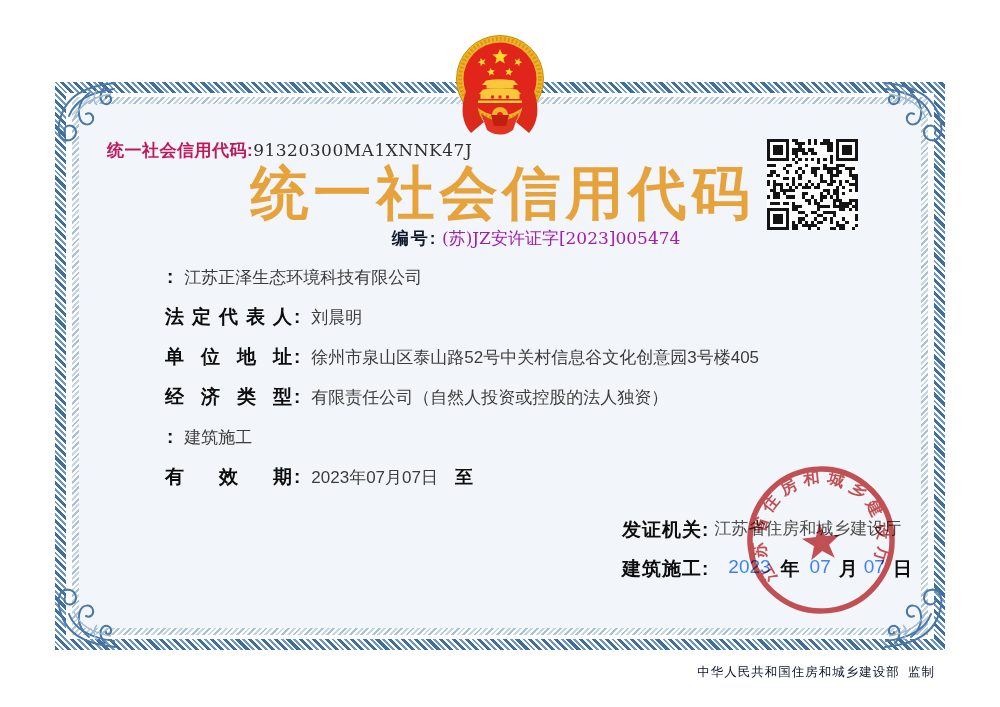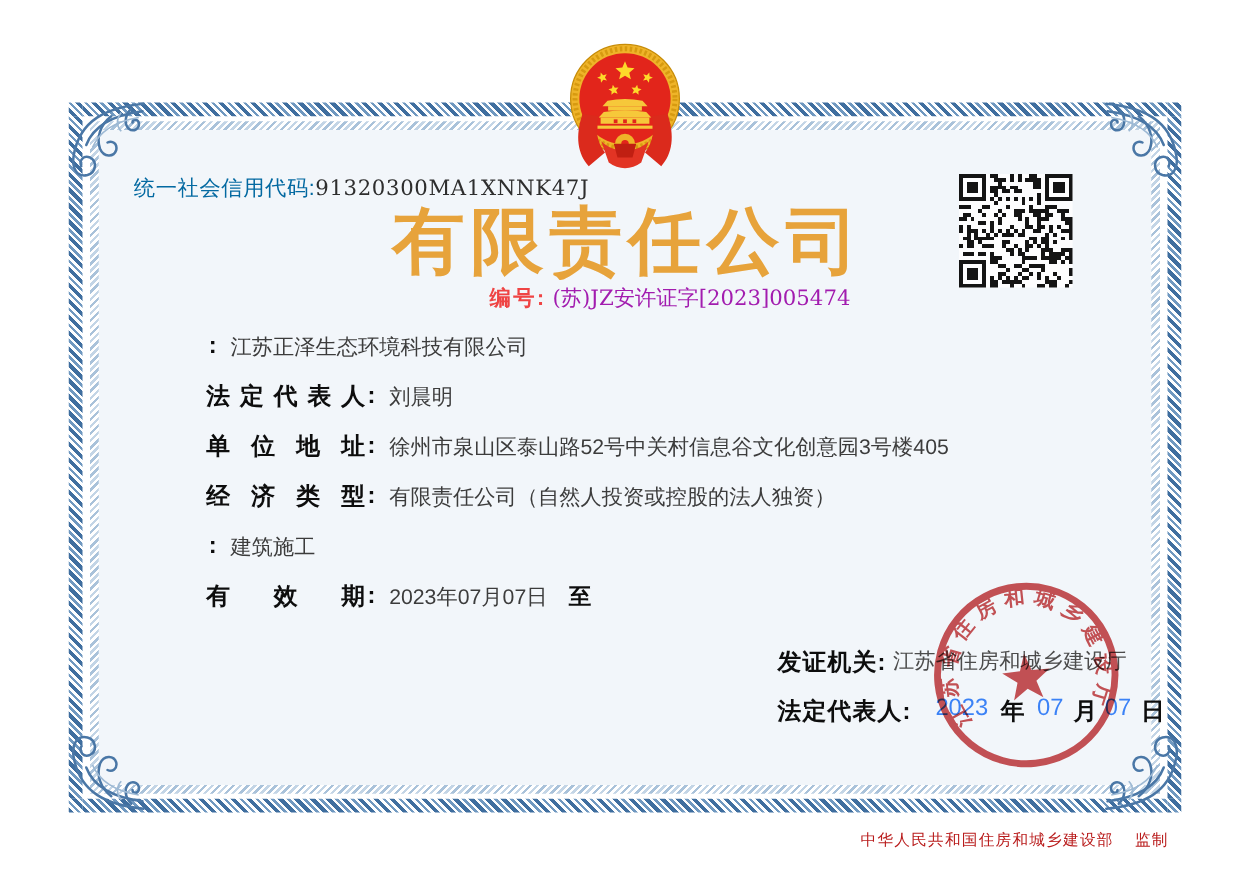--- a/index.html
+++ b/index.html
@@ -24,7 +24,7 @@
   
   .emblem { position:absolute; left:453px; top:33px; width:94px; height:104px; }
   .credit-line { position:absolute; left:107px; top:139px; font-size:17px; white-space:nowrap; }
-  .credit-line .lab { font-weight:normal; color:#0369a1; letter-spacing:.5px; }
+  .credit-line .lab { font-weight:bold; color:#be185d; letter-spacing:.5px; }
   .credit-line .val { font-family:"DejaVu Serif", serif; color:#2e2e2e; letter-spacing:.5px;text-align:center; }
   .title { position:absolute; left:0; right:0; top:155px; text-align:center;
     font-size:58px; font-weight:bold; color:#e7a33b; letter-spacing:5px; text-indent:5px; }

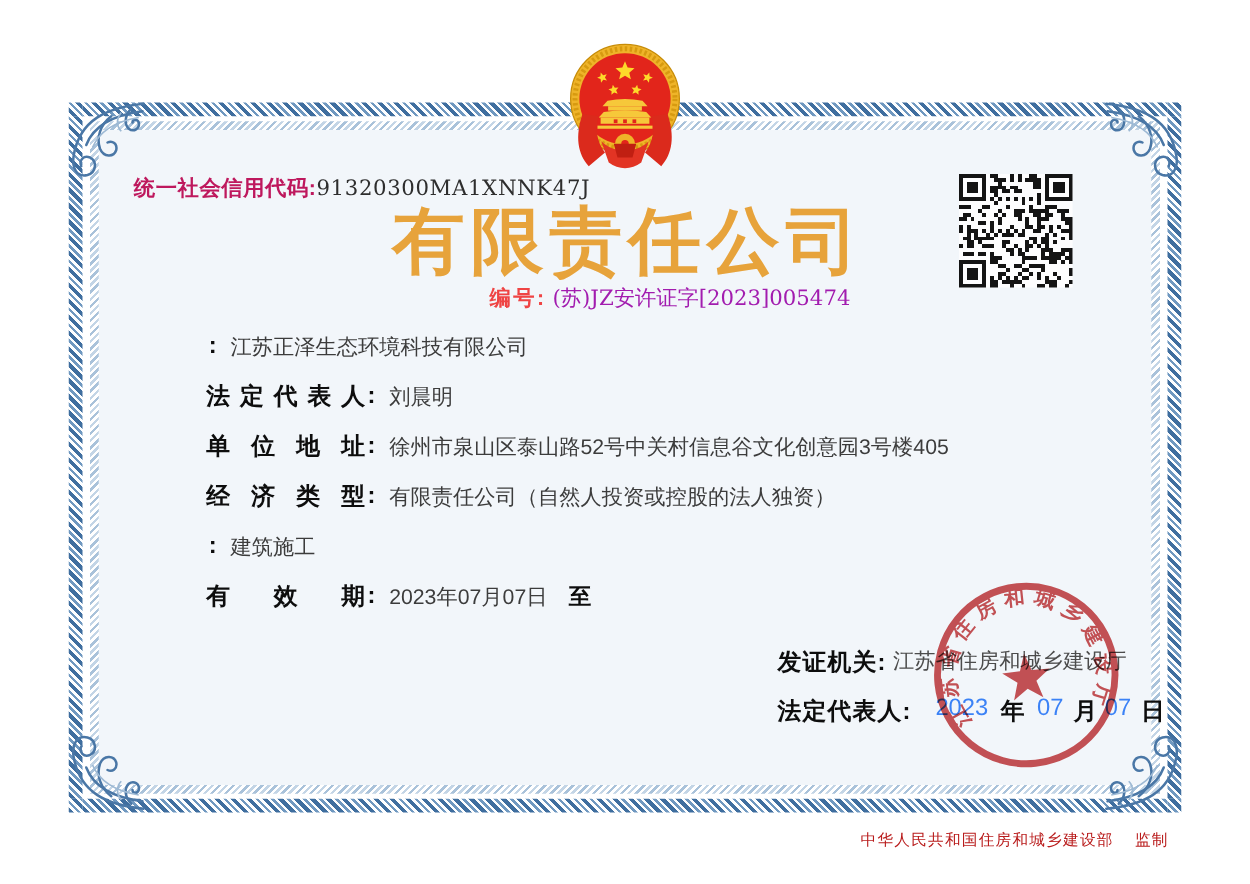--- a/index.html
+++ b/index.html
@@ -155,7 +155,7 @@
     <span class="lab">统一社会信用代码:</span><span class="val">91320300MA1XNNK47J</span>
   </div>
 
-  <div class="title">有限责任公司</div>
+  <div class="title">统一社会信用代码</div>
 
   <svg class="qr" viewBox="0 0 91 91" shape-rendering="crispEdges">
       <rect x="0" y="0" width="91" height="91" fill="#fdfdfe"></rect>

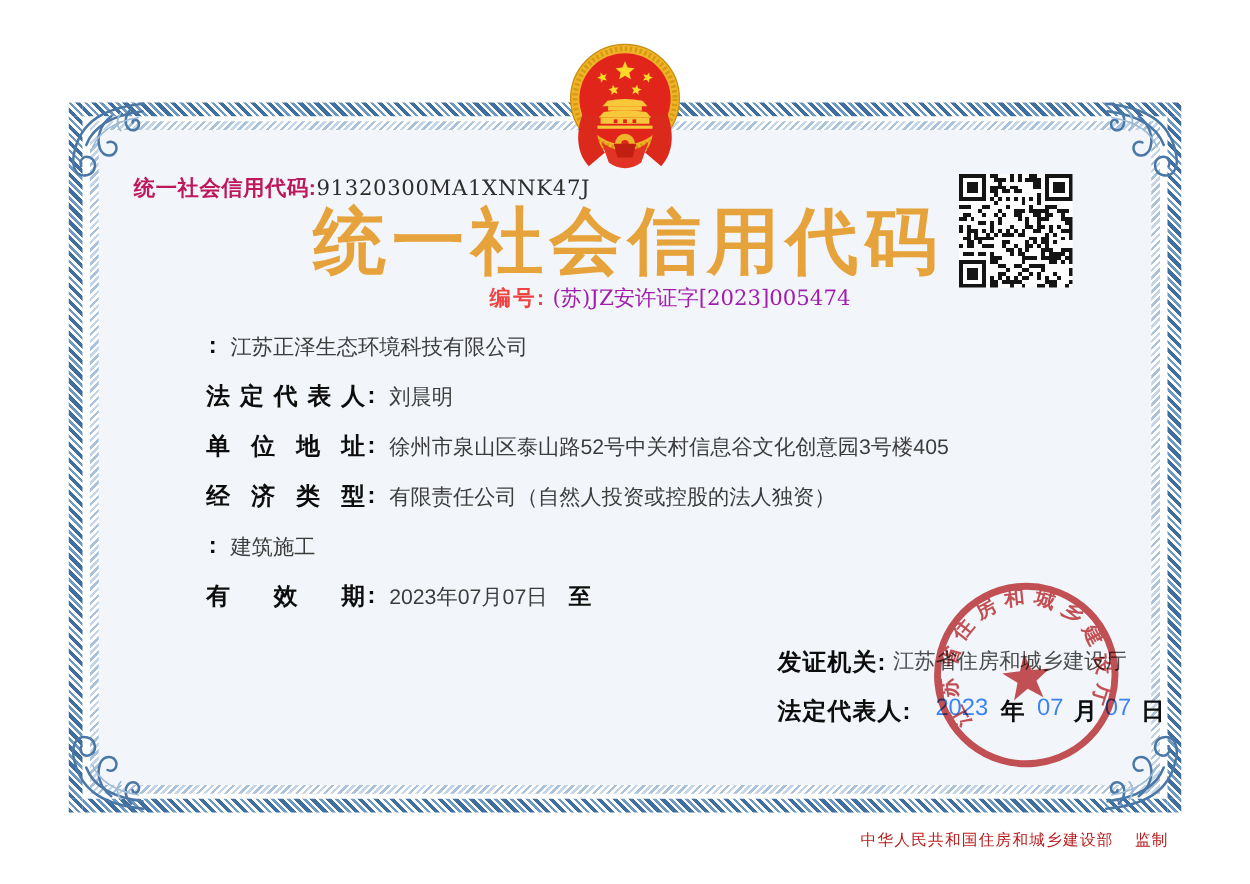--- a/index.html
+++ b/index.html
@@ -31,7 +31,7 @@
   .qr { position:absolute; left:767px; top:139px; width:91px; height:91px; }
   .serial { position:absolute; left:0; right:0; top:227px; text-align:center; font-size:17px; white-space:nowrap; }
   .serial .inner { position:relative; left:36px; }
-  .serial .lab { font-weight:bold; color:#ef4444; letter-spacing:2px; }
+  .serial .lab { font-weight:bold; color:#0f172a; letter-spacing:2px; }
   .serial .val { font-family:"DejaVu Serif", serif; color:#a21caf; }
 
   

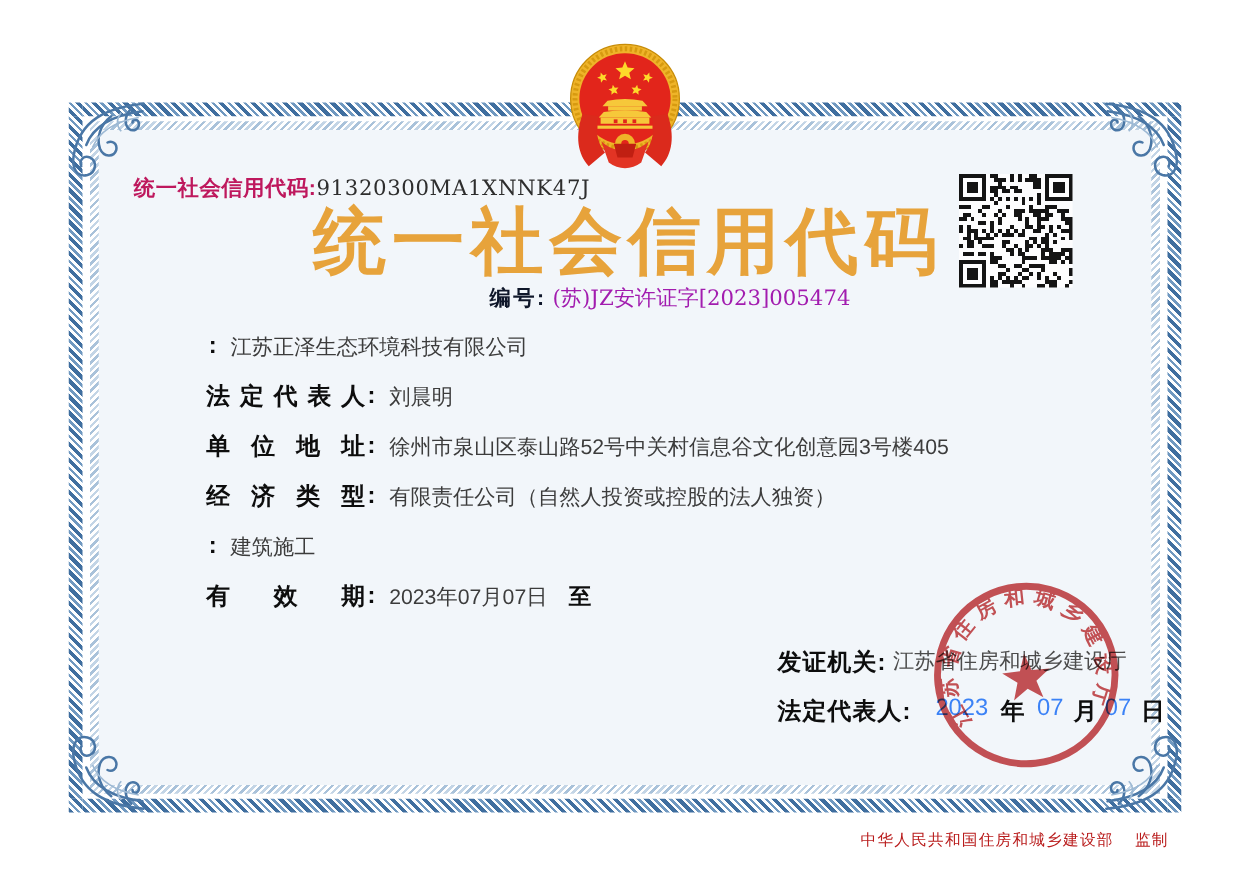--- a/index.html
+++ b/index.html
@@ -573,7 +573,7 @@
       <span class="ivalue">江苏省住房和城乡建设厅</span>
     </div>
     <div class="irow">
-      <span class="ilabel">法定代表人:</span>
+      <span class="ilabel">建筑施工:</span>
       <span class="dnum d1">2023</span>
       <span class="dunit d2">年</span>
       <span class="dnum d3">07</span>

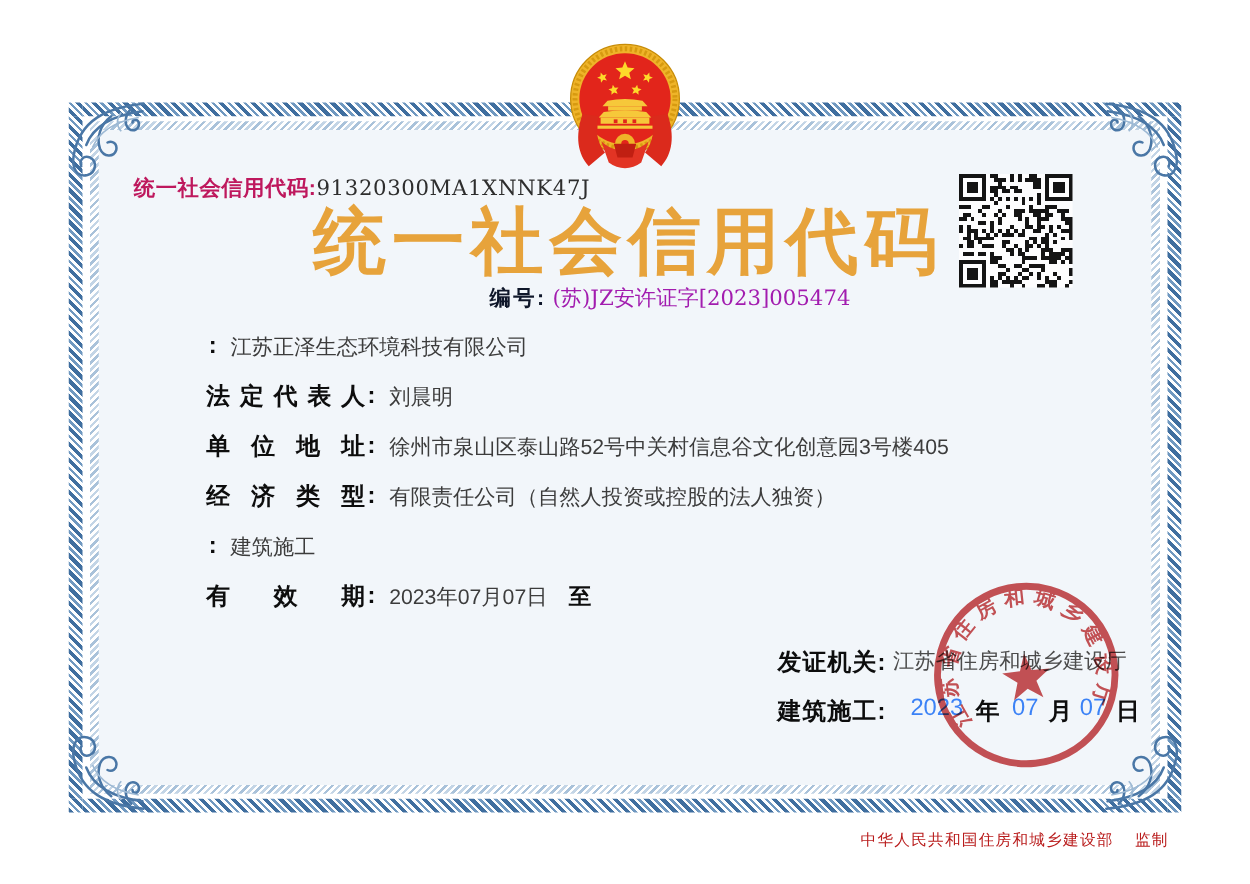--- a/index.html
+++ b/index.html
@@ -56,8 +56,8 @@
   
   .seal { position:absolute; left:741px; top:460px; width:160px; height:160px;
     opacity:.87; mix-blend-mode:multiply; transform:rotate(-6deg); }
-  .footer { position:absolute; right:65px; top:664px; font-family:Liberation Mono, monospace;
-    font-size:12.5px; color:#b91c1c; letter-spacing:1px; white-space:pre; }
+  .footer { position:absolute; right:65px; top:664px; font-family:Liberation Serif, serif;
+    font-size:12.5px; color:#0f172a; letter-spacing:1px; white-space:pre; }
 </style>
 </head>
 <body>

